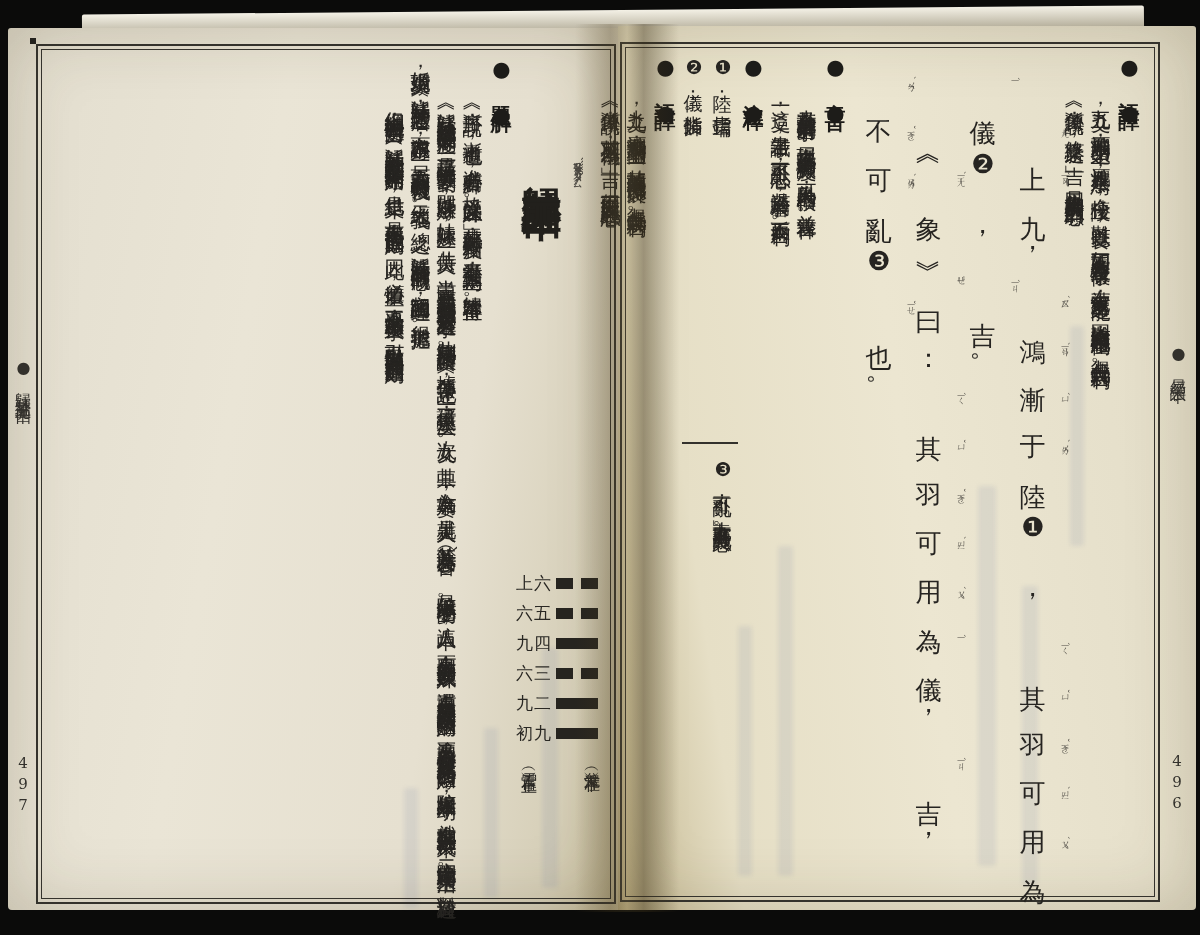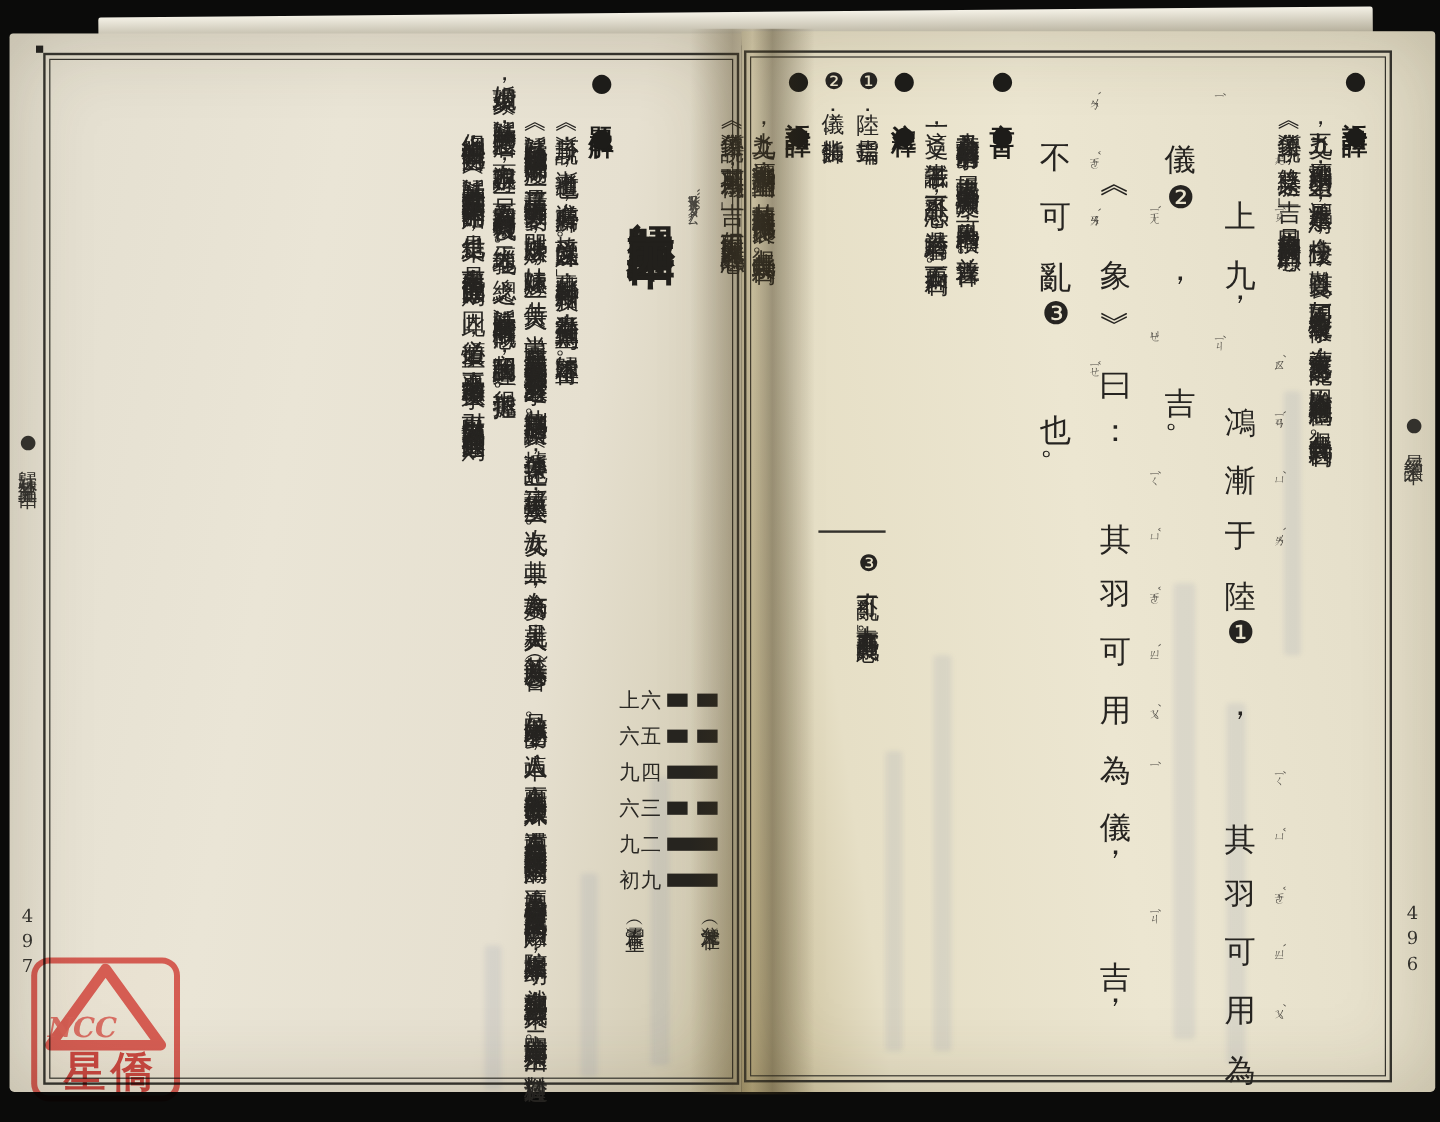--- a/index.html
+++ b/index.html
@@ -180,13 +180,6 @@
 
   <div class="gutter"></div>
 
-  <div class="watermark">
-    <svg viewBox="0 0 104 100">
-      <polygon points="52,4 10,62 94,62" fill="none" stroke="rgba(230,78,72,.85)" stroke-width="8" stroke-linejoin="round"></polygon>
-      <text x="8" y="56" font-size="21" font-style="italic" font-weight="bold" fill="rgba(236,110,104,.9)" id="wm-letters">NCC</text>
-      <text x="20" y="93" font-size="32" font-weight="bold" letter-spacing="4" fill="rgba(216,56,52,.88)" id="wm-name">星僑</text>
-    </svg>
-  </div>
 
 </div>
 

